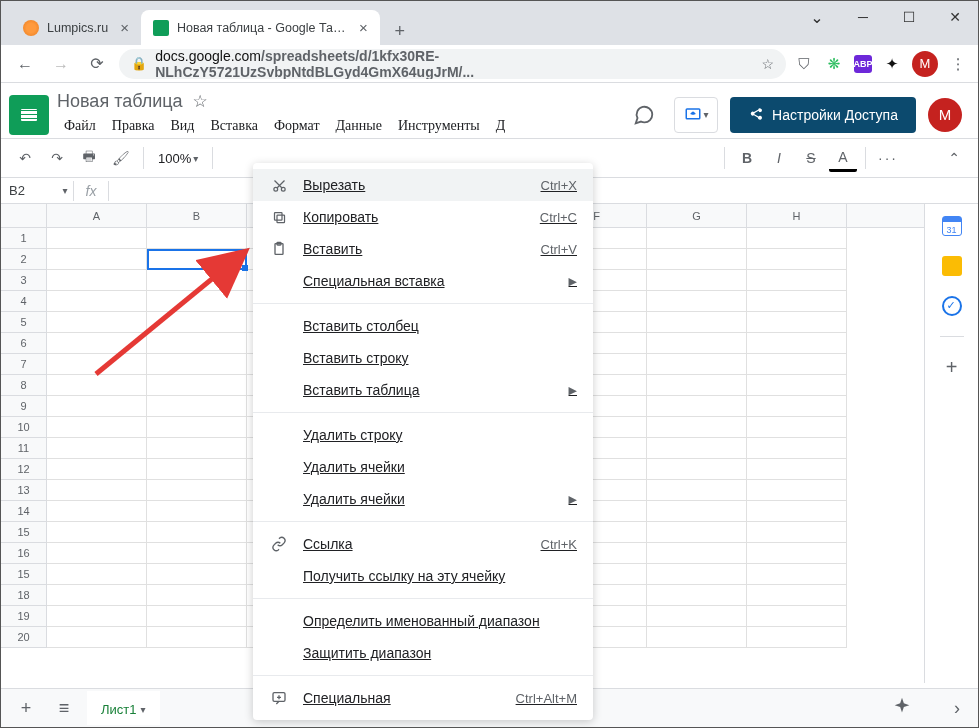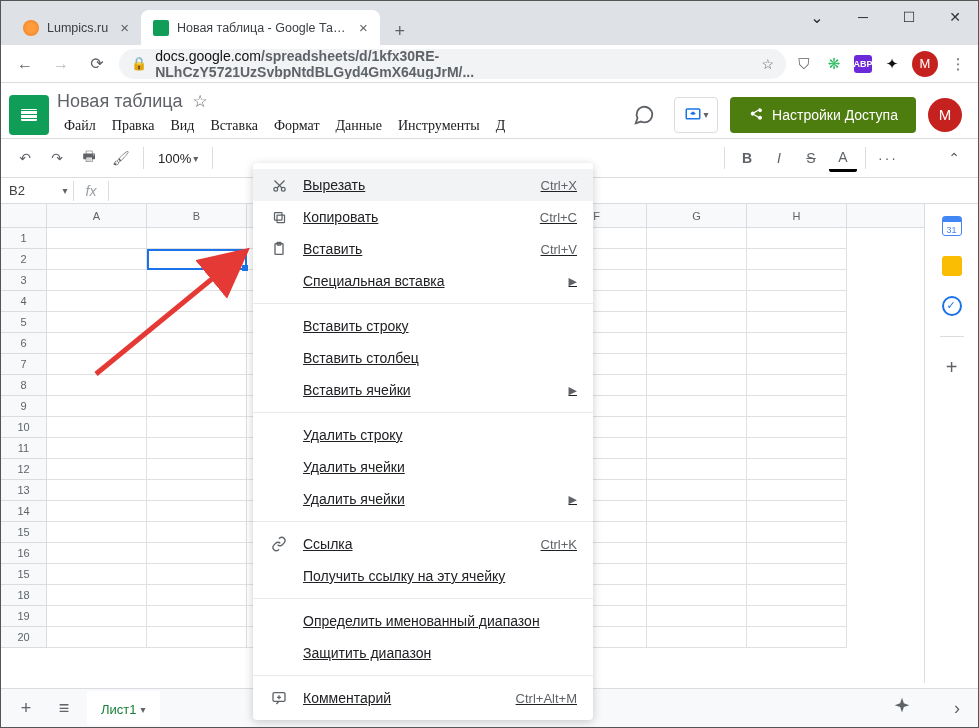--- a/index.html
+++ b/index.html
@@ -35,7 +35,7 @@
 .header-right { display: flex; align-items: center; gap: 12px; }
 .comment-icon { width: 36px; height: 36px; display: flex; align-items: center; justify-content: center; color: #5f6368; font-size: 20px; border-radius: 50%; }
 .present-btn { width: 44px; height: 36px; border: 1px solid #dadce0; border-radius: 4px; display: flex; align-items: center; justify-content: center; color: #1a73e8; position: relative; }
-.share-btn { background: #4d7c0f; color: #fff; padding: 0 18px; height: 36px; border-radius: 4px; display: flex; align-items: center; font-size: 14px; gap: 8px; font-weight: 500; }
+.share-btn { background: #0c4a6e; color: #fff; padding: 0 18px; height: 36px; border-radius: 4px; display: flex; align-items: center; font-size: 14px; gap: 8px; font-weight: 500; }
 .avatar { width: 34px; height: 34px; border-radius: 50%; background: #c5221f; color: #fff; display: flex; align-items: center; justify-content: center; font-size: 15px; }
 .toolbar { height: 40px; border-top: 1px solid #dadce0; border-bottom: 1px solid #dadce0; display: flex; align-items: center; padding: 0 10px; gap: 4px; }
 .tool-btn { min-width: 28px; height: 28px; display: flex; align-items: center; justify-content: center; color: #5f6368; font-size: 14px; border-radius: 2px; cursor: pointer; padding: 0 4px; }

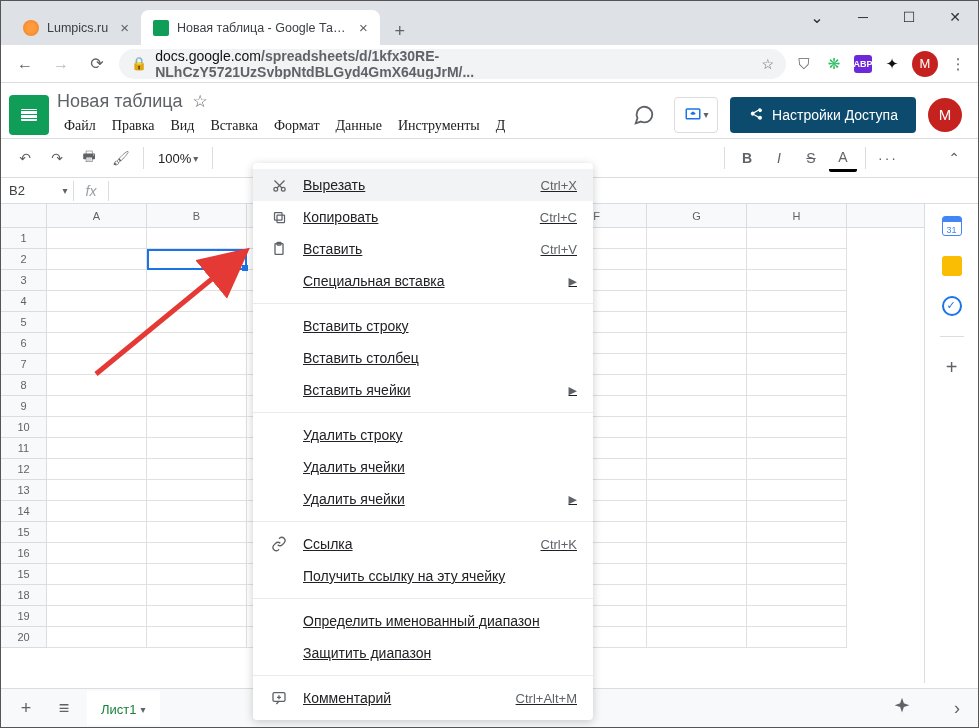--- a/index.html
+++ b/index.html
@@ -485,11 +485,11 @@
     <div class="cm-sep"></div>
     <div class="cm-item">
       <span class="cm-icon"></span>
+      <span class="cm-label">Вставить столбец</span>
+    </div>
+    <div class="cm-item">
+      <span class="cm-icon"></span>
       <span class="cm-label">Вставить строку</span>
-    </div>
-    <div class="cm-item">
-      <span class="cm-icon"></span>
-      <span class="cm-label">Вставить столбец</span>
     </div>
     <div class="cm-item">
       <span class="cm-icon"></span>

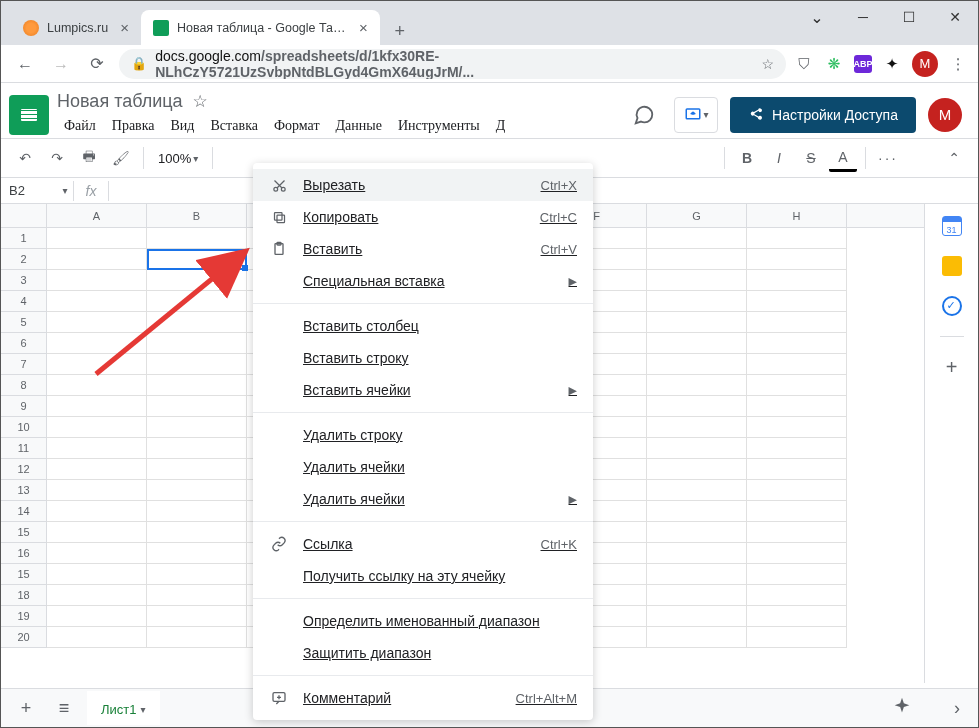--- a/index.html
+++ b/index.html
@@ -493,7 +493,7 @@
     </div>
     <div class="cm-item">
       <span class="cm-icon"></span>
-      <span class="cm-label">Вставить ячейки</span>
+      <span class="cm-label">Вставить таблица</span>
       <span class="cm-arrow">▶</span>
     </div>
     <div class="cm-sep"></div>

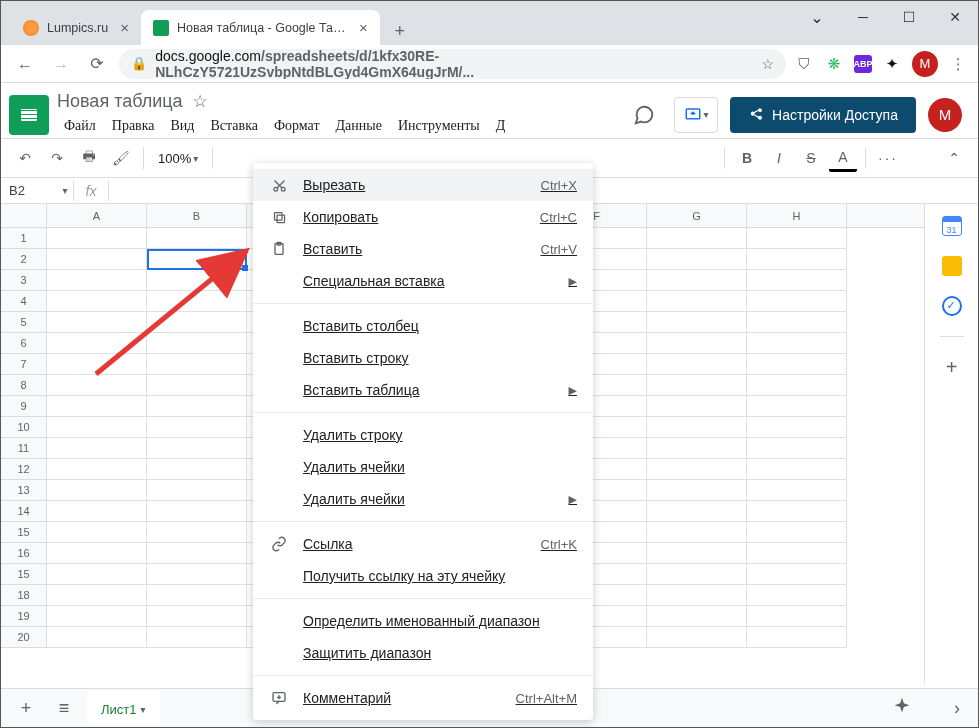--- a/index.html
+++ b/index.html
@@ -542,7 +542,7 @@
           <path d="M12 8v6M9 11h6"></path>
         </svg>
       </span>
-      <span class="cm-label">Комментарий</span>
+      <span class="cm-label">Специальная</span>
       <span class="cm-shortcut">Ctrl+Alt+M</span>
     </div>
   </div>

